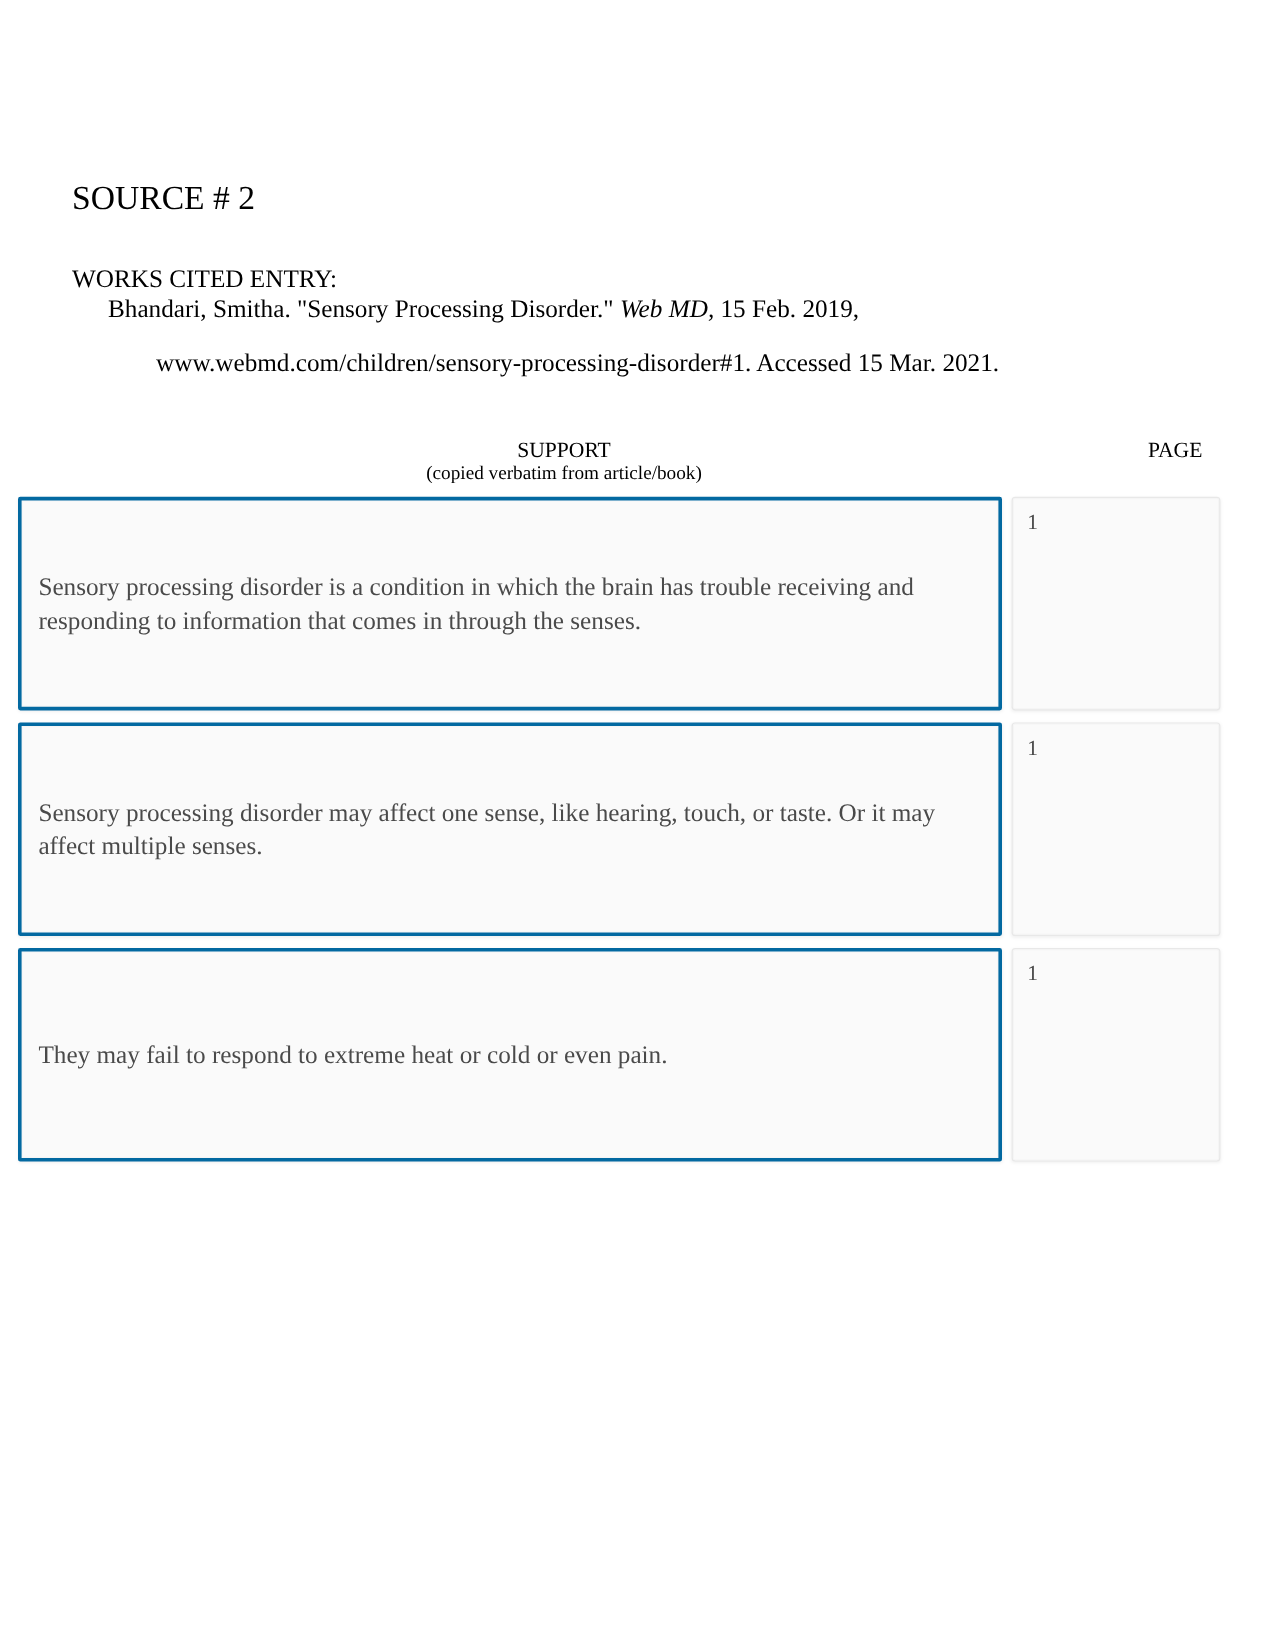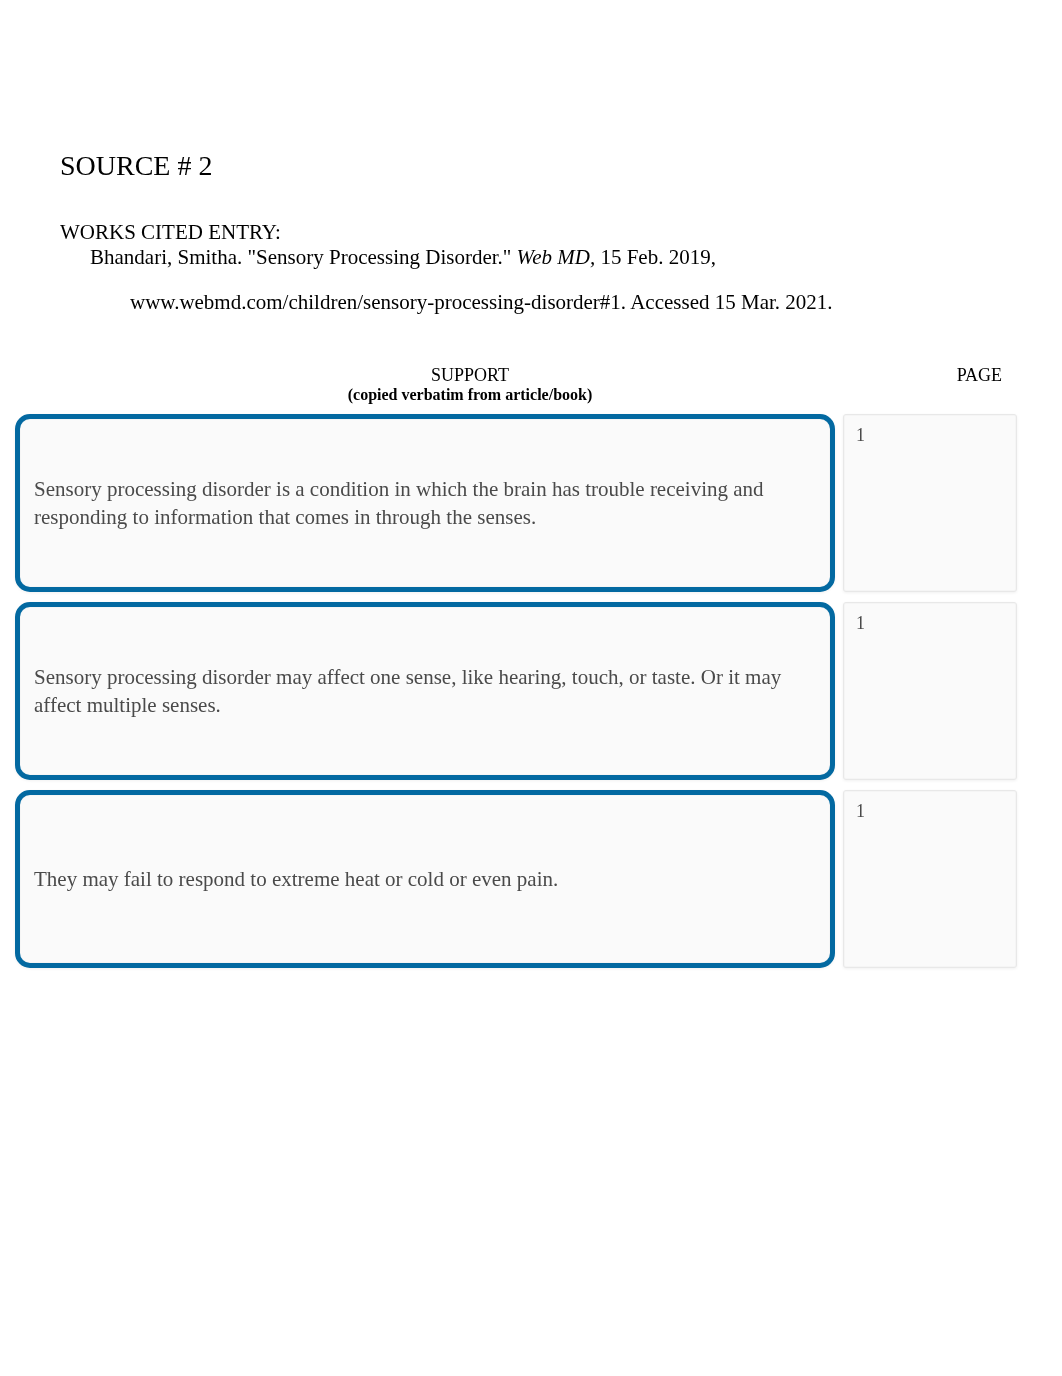--- a/index.html
+++ b/index.html
@@ -48,7 +48,6 @@
     }
     .support-subheader {
       font-size: 16px;
-      font-weight: bold;
     }
     .page-header {
       flex: 1;

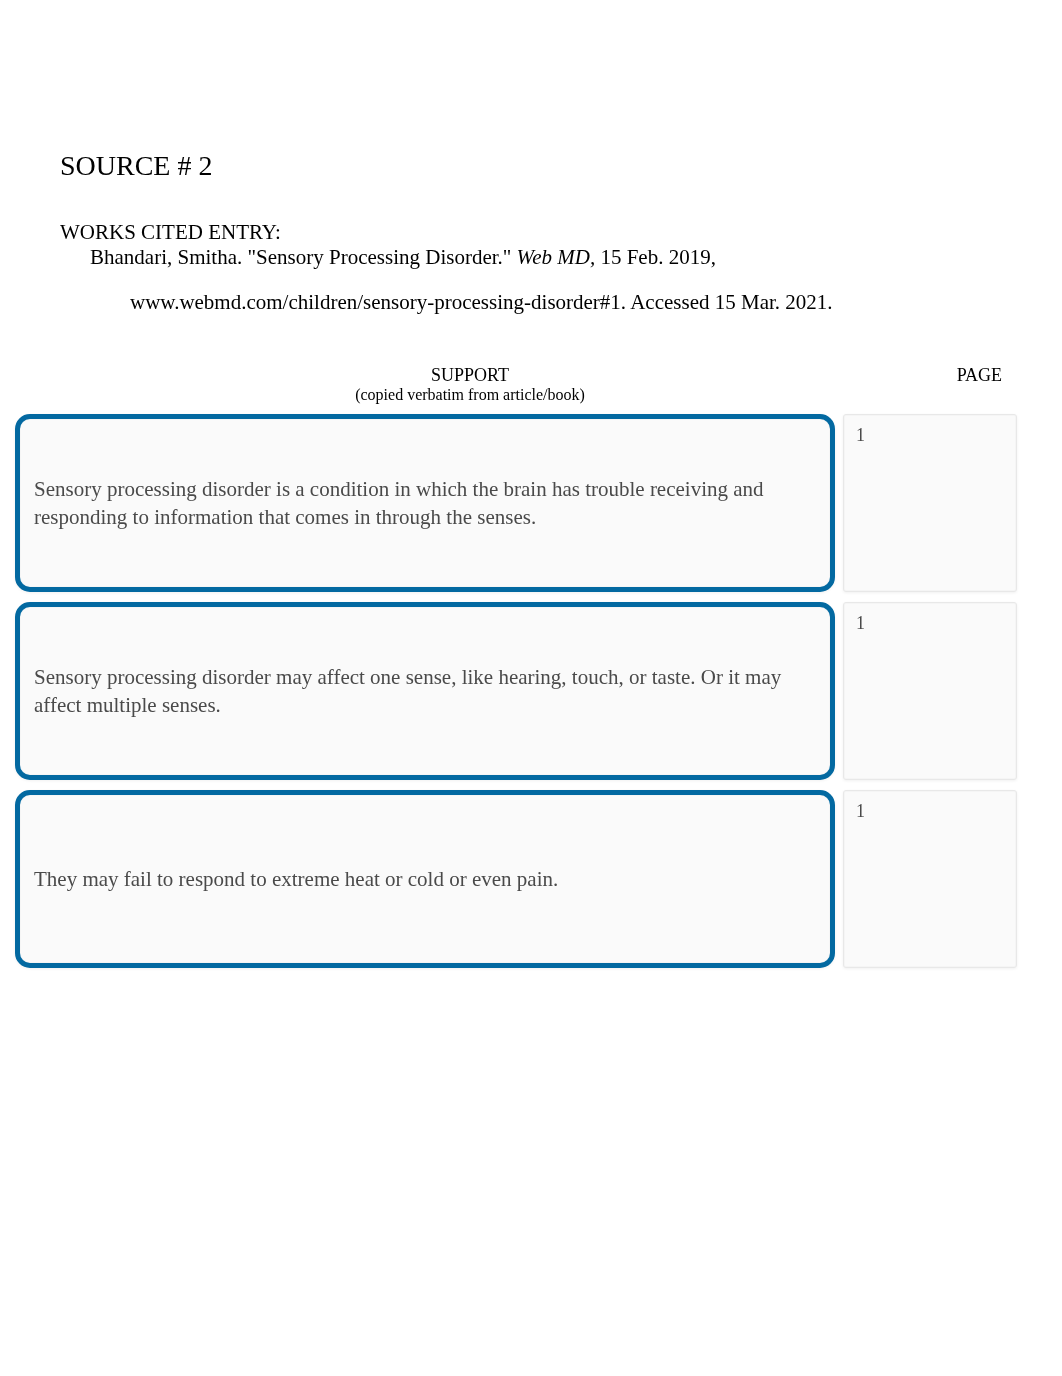--- a/index.html
+++ b/index.html
@@ -67,8 +67,8 @@
     .support-cell {
       flex: 0 0 820px;
       background: #fafafa;
-      border: 5px solid #0369a1;
-      border-radius: 15px;
+      border: 3px solid #0369a1;
+      border-radius: 2px;
       box-shadow: 0 1px 3px rgba(0,0,0,0.06), inset 0 0 0 1px rgba(0,0,0,0.02);
       padding: 12px 14px;
       min-height: 178px;

